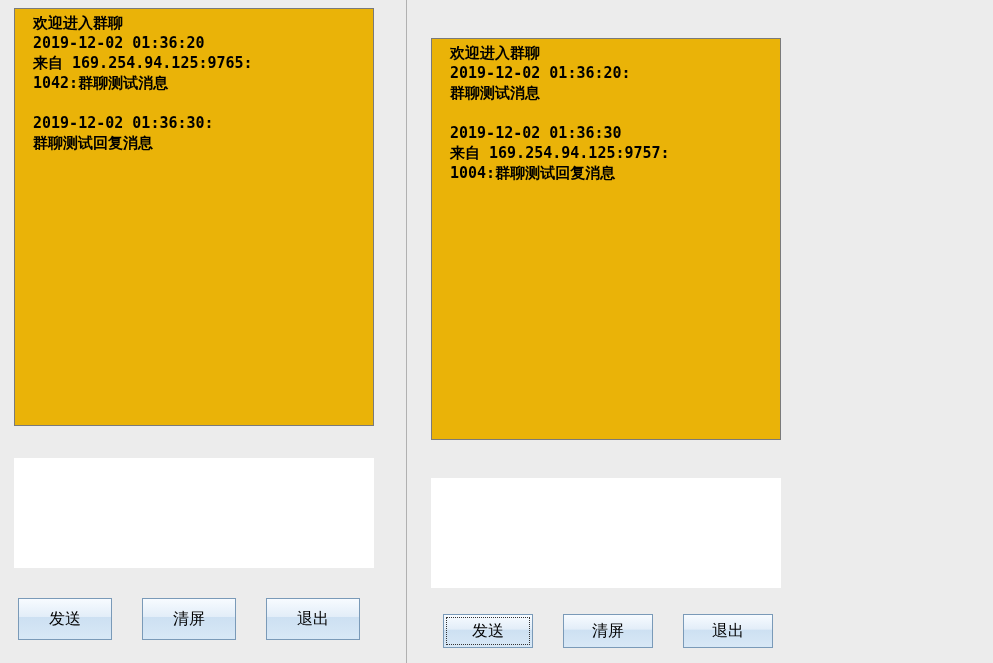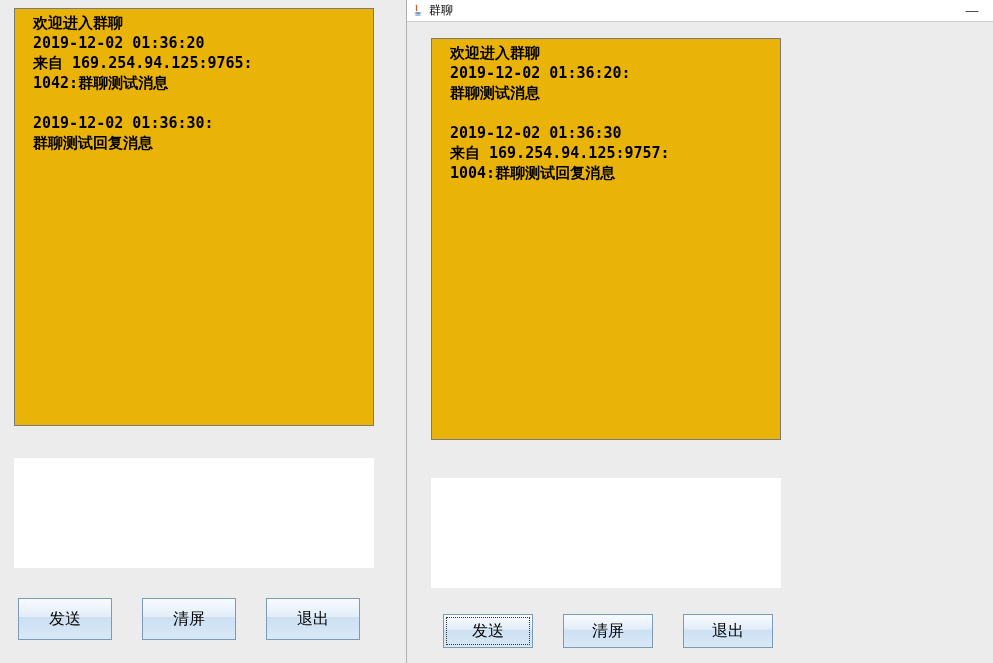--- a/index.html
+++ b/index.html
@@ -164,20 +164,6 @@
 </div>
 
 <div class="window window-right">
-  <div class="titlebar">
-    <span class="java-icon">
-      <svg width="14" height="14" viewBox="0 0 14 14">
-        <path d="M5 1 C7 3 4 5 6 7" stroke="#d9532c" stroke-width="1.2" fill="none"></path>
-        <path d="M3 9 C5 8 9 8 11 9 C9 10 5 10 3 9 Z" fill="#4a7cb1"></path>
-        <path d="M3.5 11 C5 10.3 9 10.3 10.5 11 C9 11.7 5 11.7 3.5 11 Z" fill="#4a7cb1"></path>
-      </svg>
-    </span>
-    <span>群聊</span>
-    <span class="spacer"></span>
-    <div class="win-controls">
-      <span class="win-btn">—</span>
-    </div>
-  </div>
   <div class="chat-area right-chat">欢迎进入群聊
 2019-12-02 01:36:20:
 群聊测试消息

